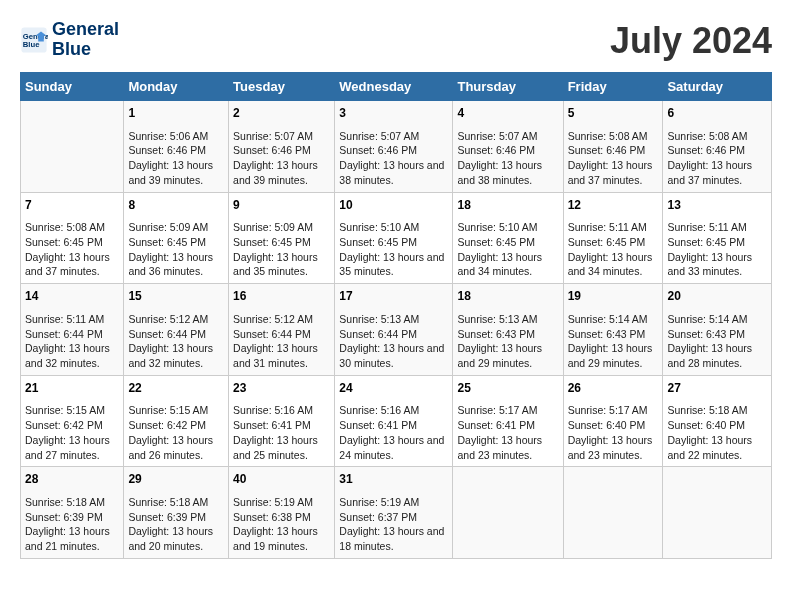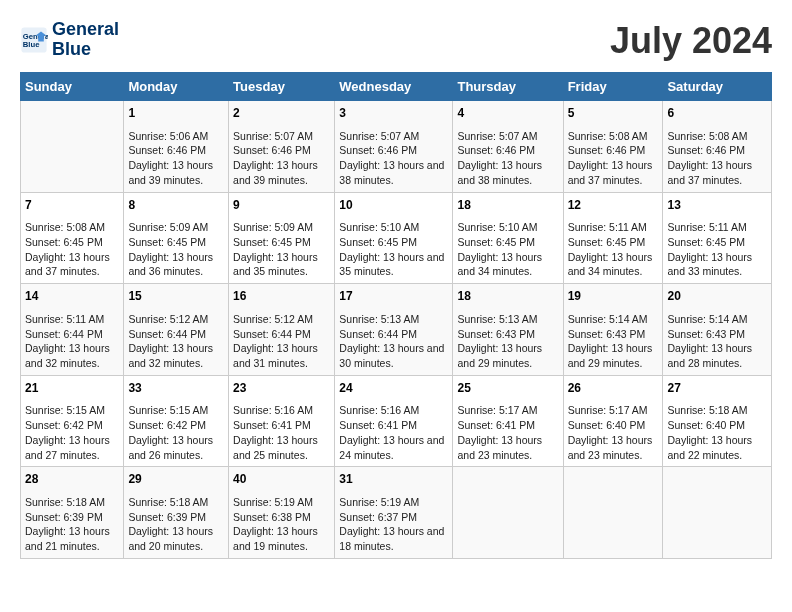--- a/index.html
+++ b/index.html
@@ -211,7 +211,7 @@
           <div class="day-info">Sunrise: 5:15 AM<br>Sunset: 6:42 PM<br>Daylight: 13 hours and 27 minutes.</div>
         </td>
         <td>
-          <span class="day-num">33</span>
+          <span class="day-num">22</span>
           <div class="day-info">Sunrise: 5:15 AM<br>Sunset: 6:42 PM<br>Daylight: 13 hours and 26 minutes.</div>
         </td>
         <td>

